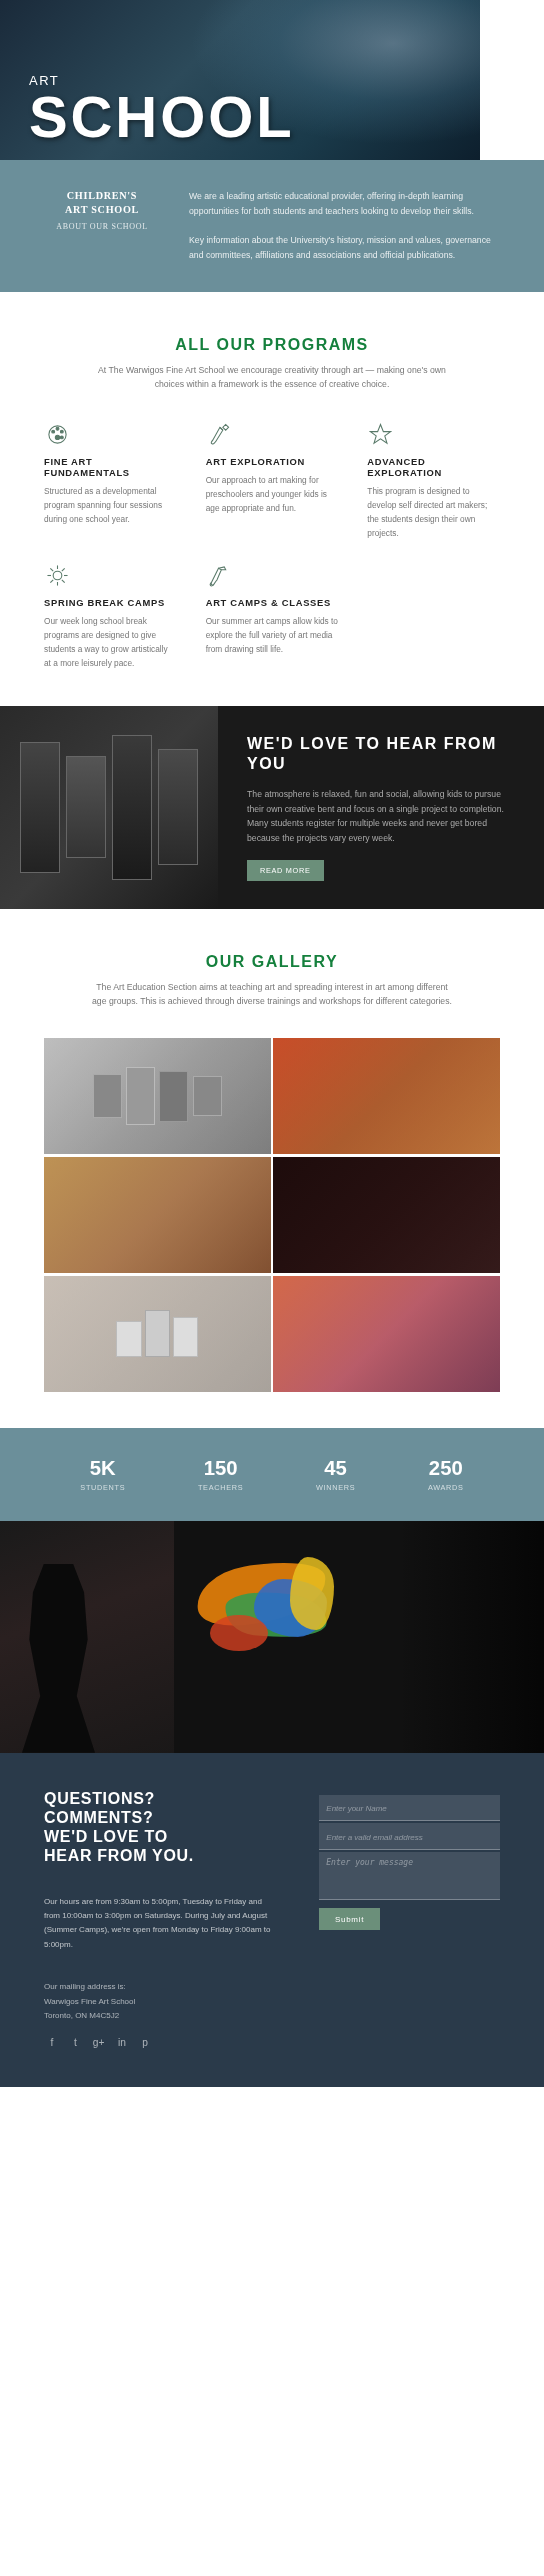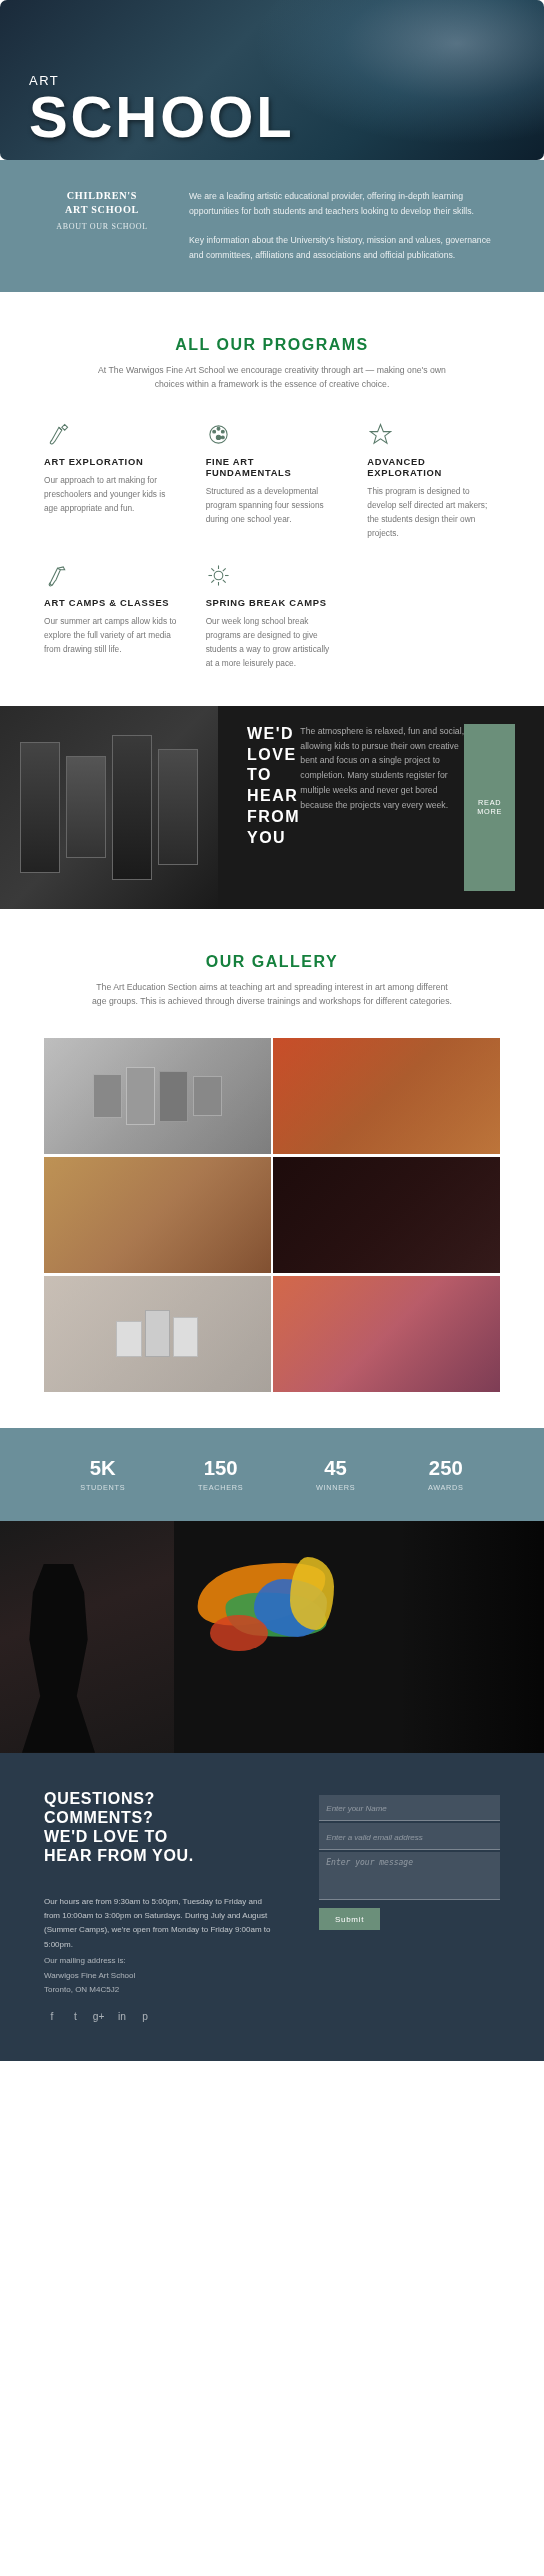--- a/index.html
+++ b/index.html
@@ -7,7 +7,7 @@
 
     
     .hero {
-      width: 544px;
+      width: 480px;
       height: 160px;
       background: linear-gradient(135deg, #1a2a3a 0%, #2c4a5a 40%, #1a3a4a 70%, #0d1f2d 100%);
       position: relative;
@@ -16,7 +16,6 @@
       flex-direction: column;
       justify-content: flex-end;
       padding: 14.5px 29px;
-      border-radius: 7px;
     }
     .hero-bg-smoke {
       position: absolute;

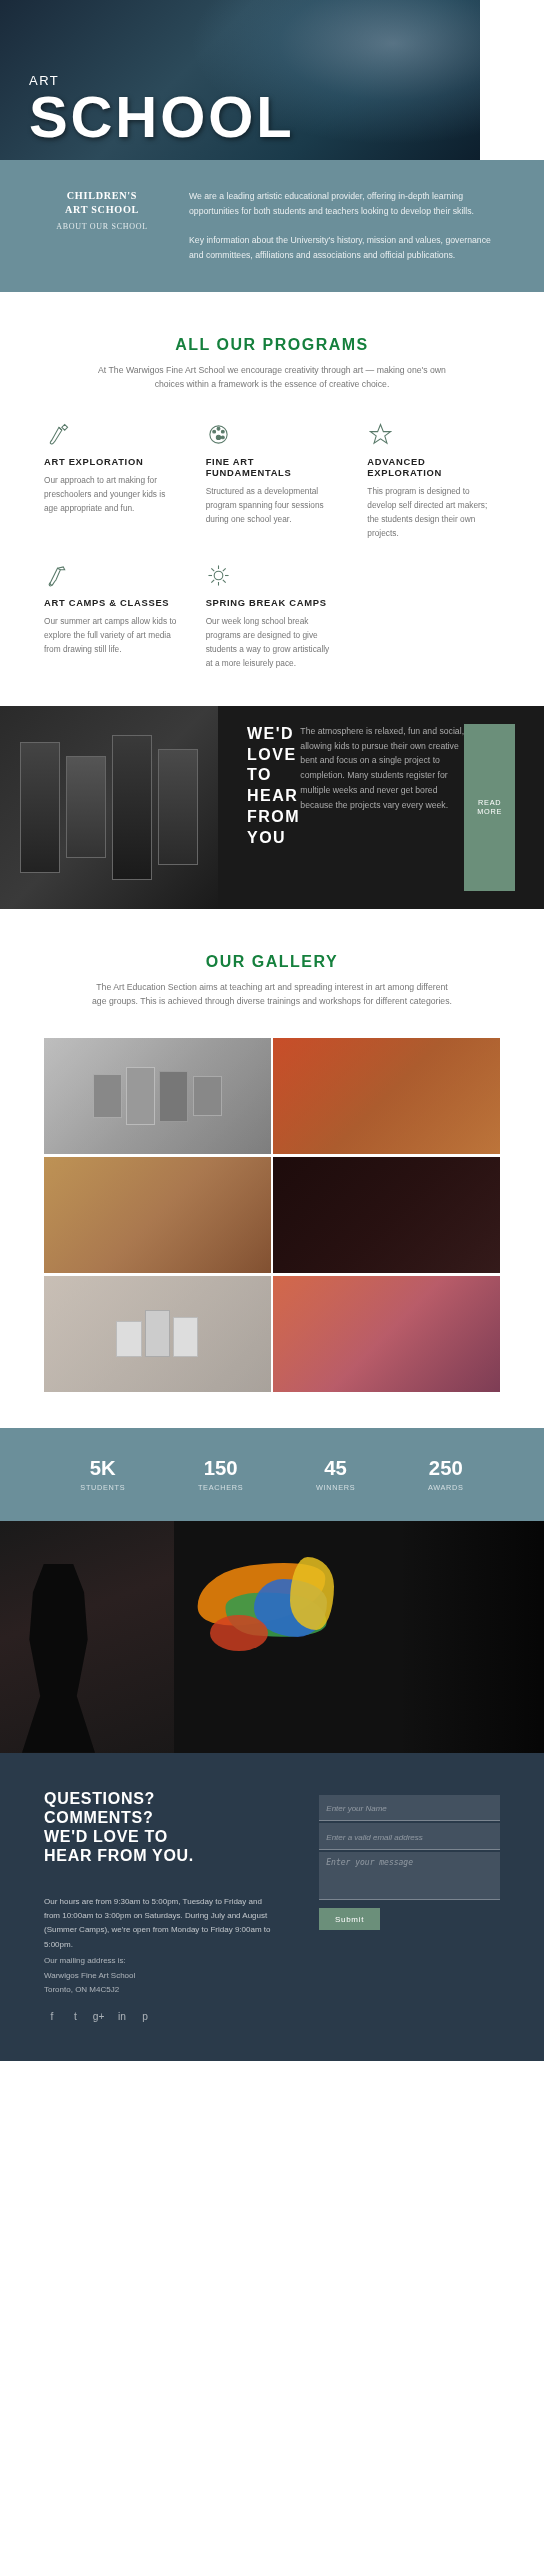--- a/index.html
+++ b/index.html
@@ -410,18 +410,6 @@
   <div class="section-title">ALL OUR PROGRAMS</div>
   <div class="section-subtitle">At The Warwigos Fine Art School we encourage creativity through art — making one's own choices within a framework is the essence of creative choice.</div>
   <div class="programs-grid">
-
-    <div class="program-item">
-      <div class="program-icon">
-        <svg viewBox="0 0 32 32">
-            <path d="M8 24 C6 26 5 28 7 29 C9 30 10 28 12 26 L22 10 L18 6 Z"></path>
-            <line x1="18" y1="6" x2="22" y2="10"></line>
-            <path d="M22 6 L26 2 L30 6 L26 10 Z"></path>
-          </svg>
-      </div>
-      <div class="program-name">ART EXPLORATION</div>
-      <div class="program-desc">Our approach to art making for preschoolers and younger kids is age appropriate and fun.</div>
-    </div>
 
     <div class="program-item">
       <div class="program-icon">
@@ -436,6 +424,18 @@
       </div>
       <div class="program-name">FINE ART FUNDAMENTALS</div>
       <div class="program-desc">Structured as a developmental program spanning four sessions during one school year.</div>
+    </div>
+
+    <div class="program-item">
+      <div class="program-icon">
+        <svg viewBox="0 0 32 32">
+            <path d="M8 24 C6 26 5 28 7 29 C9 30 10 28 12 26 L22 10 L18 6 Z"></path>
+            <line x1="18" y1="6" x2="22" y2="10"></line>
+            <path d="M22 6 L26 2 L30 6 L26 10 Z"></path>
+          </svg>
+      </div>
+      <div class="program-name">ART EXPLORATION</div>
+      <div class="program-desc">Our approach to art making for preschoolers and younger kids is age appropriate and fun.</div>
     </div>
 
     <div class="program-item">

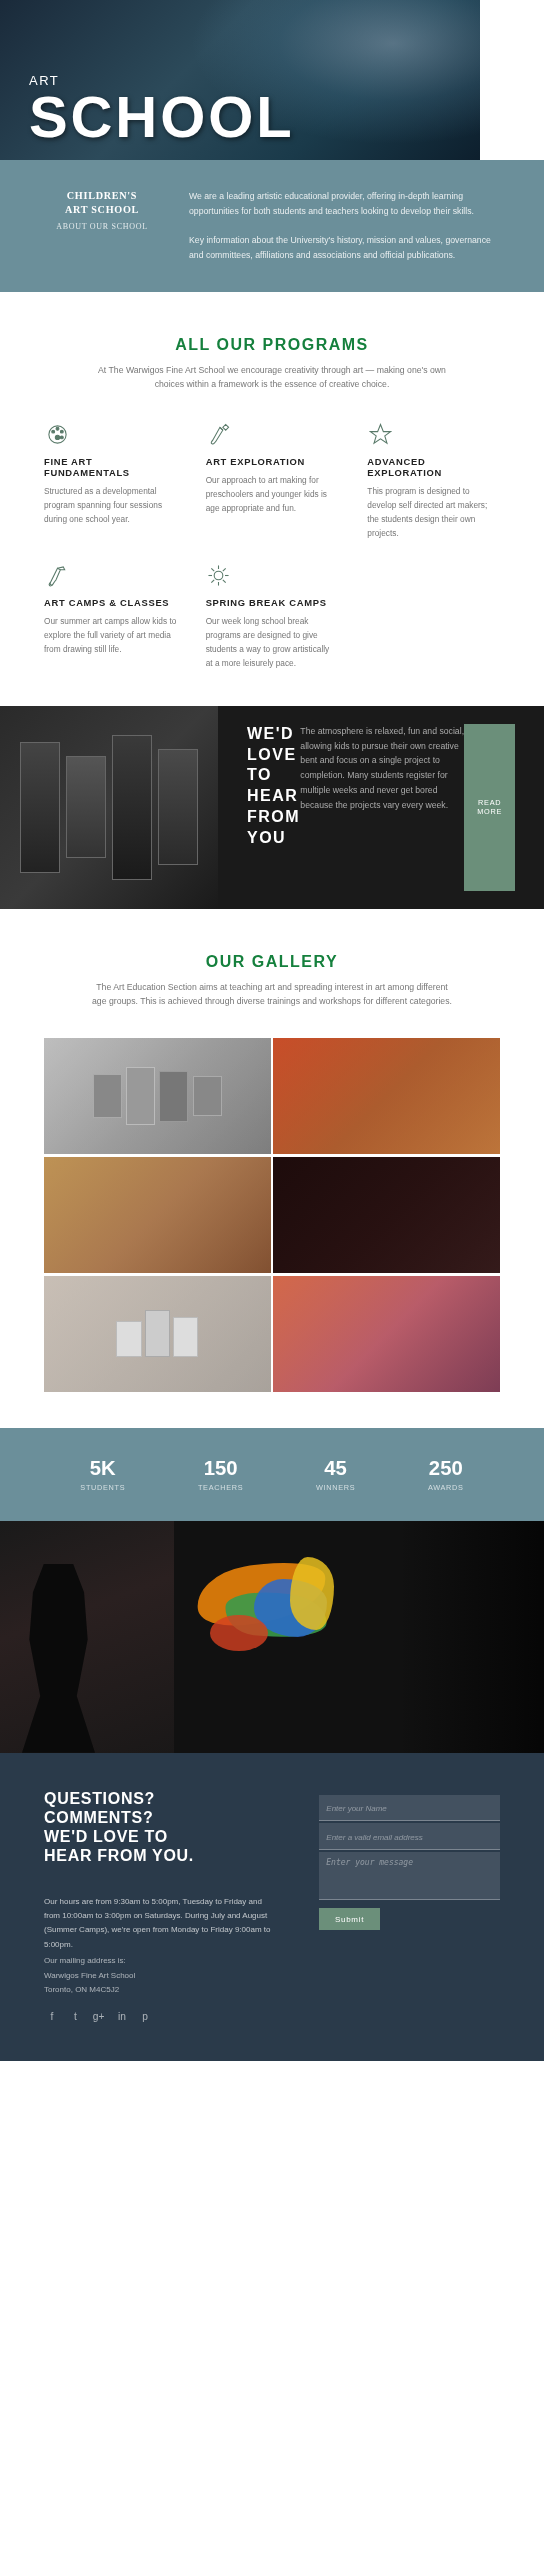--- a/index.html
+++ b/index.html
@@ -446,18 +446,6 @@
       </div>
       <div class="program-name">ADVANCED EXPLORATION</div>
       <div class="program-desc">This program is designed to develop self directed art makers; the students design their own projects.</div>
-    </div>
-
-    <div class="program-item">
-      <div class="program-icon">
-        <svg viewBox="0 0 32 32">
-            <path d="M6 26 C5 28 7 30 9 29 C11 27 11 25 14 22 L20 8 L16 6 Z"></path>
-            <path d="M16 6 L24 4 L26 8 L20 8"></path>
-            <path d="M9 29 C8 30 6 31 5 30 C4 29 5 27 6 26"></path>
-          </svg>
-      </div>
-      <div class="program-name">ART CAMPS &amp; CLASSES</div>
-      <div class="program-desc">Our summer art camps allow kids to explore the full variety of art media from drawing still life.</div>
     </div>
 
     <div class="program-item">
@@ -478,6 +466,18 @@
       <div class="program-desc">Our week long school break programs are designed to give students a way to grow artistically at a more leisurely pace.</div>
     </div>
 
+    <div class="program-item">
+      <div class="program-icon">
+        <svg viewBox="0 0 32 32">
+            <path d="M6 26 C5 28 7 30 9 29 C11 27 11 25 14 22 L20 8 L16 6 Z"></path>
+            <path d="M16 6 L24 4 L26 8 L20 8"></path>
+            <path d="M9 29 C8 30 6 31 5 30 C4 29 5 27 6 26"></path>
+          </svg>
+      </div>
+      <div class="program-name">ART CAMPS &amp; CLASSES</div>
+      <div class="program-desc">Our summer art camps allow kids to explore the full variety of art media from drawing still life.</div>
+    </div>
+
 
   </div>
 </section>

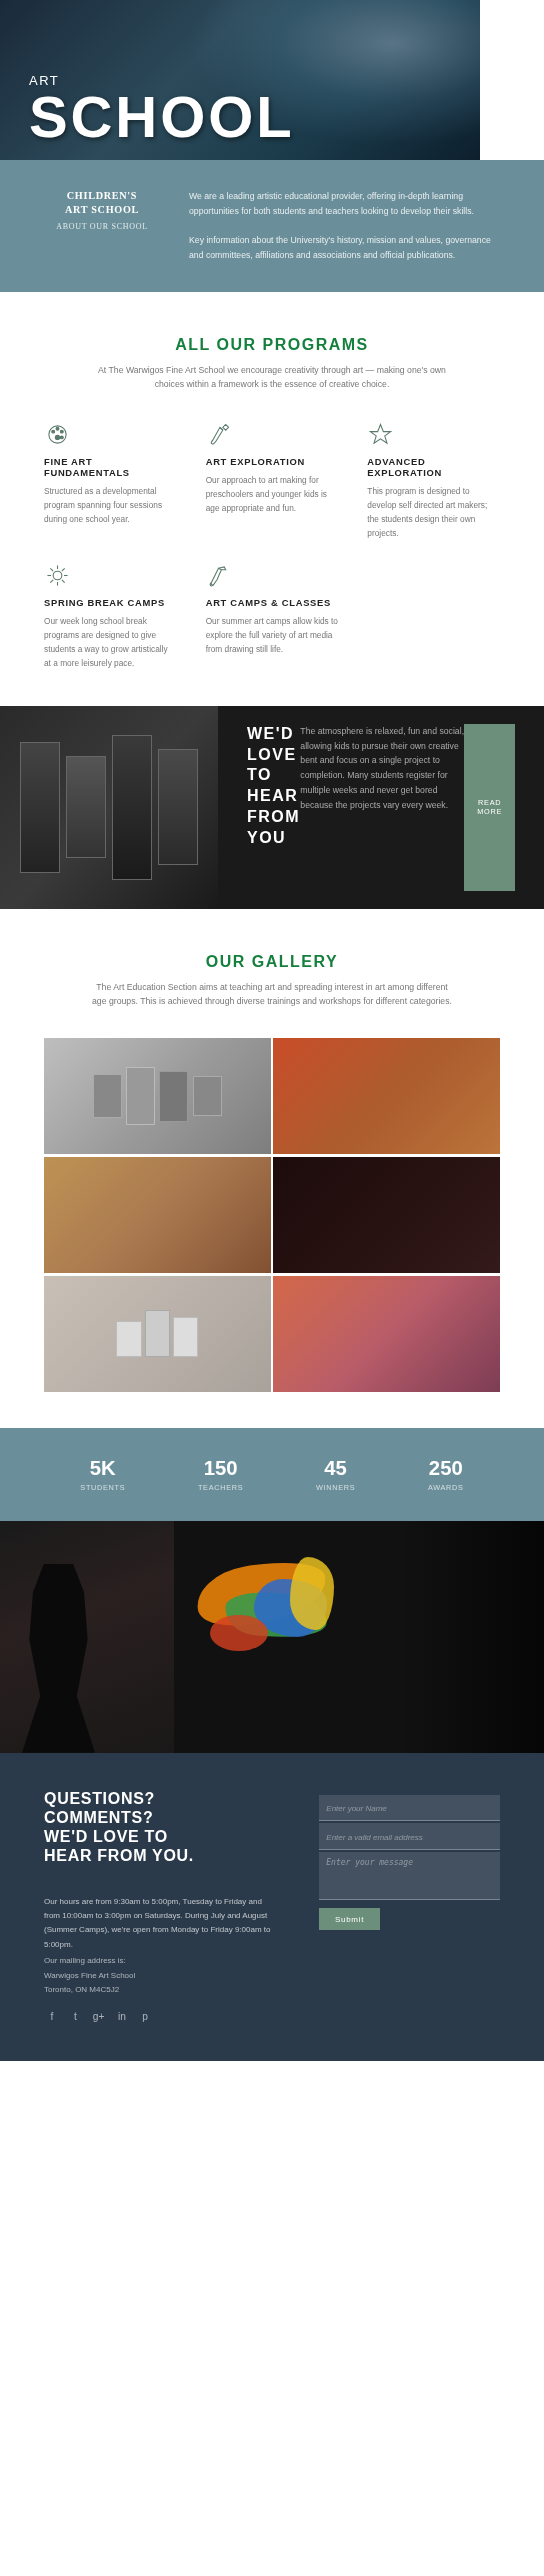--- a/index.html
+++ b/index.html
@@ -165,8 +165,9 @@
     }
     .hear-content {
       flex: 1;
-      padding: 18px 29px;
-      display: flex;
+      padding: 46px 29px;
+      display: flex;
+      flex-direction: column;
       justify-content: center;
     }
     .hear-title {

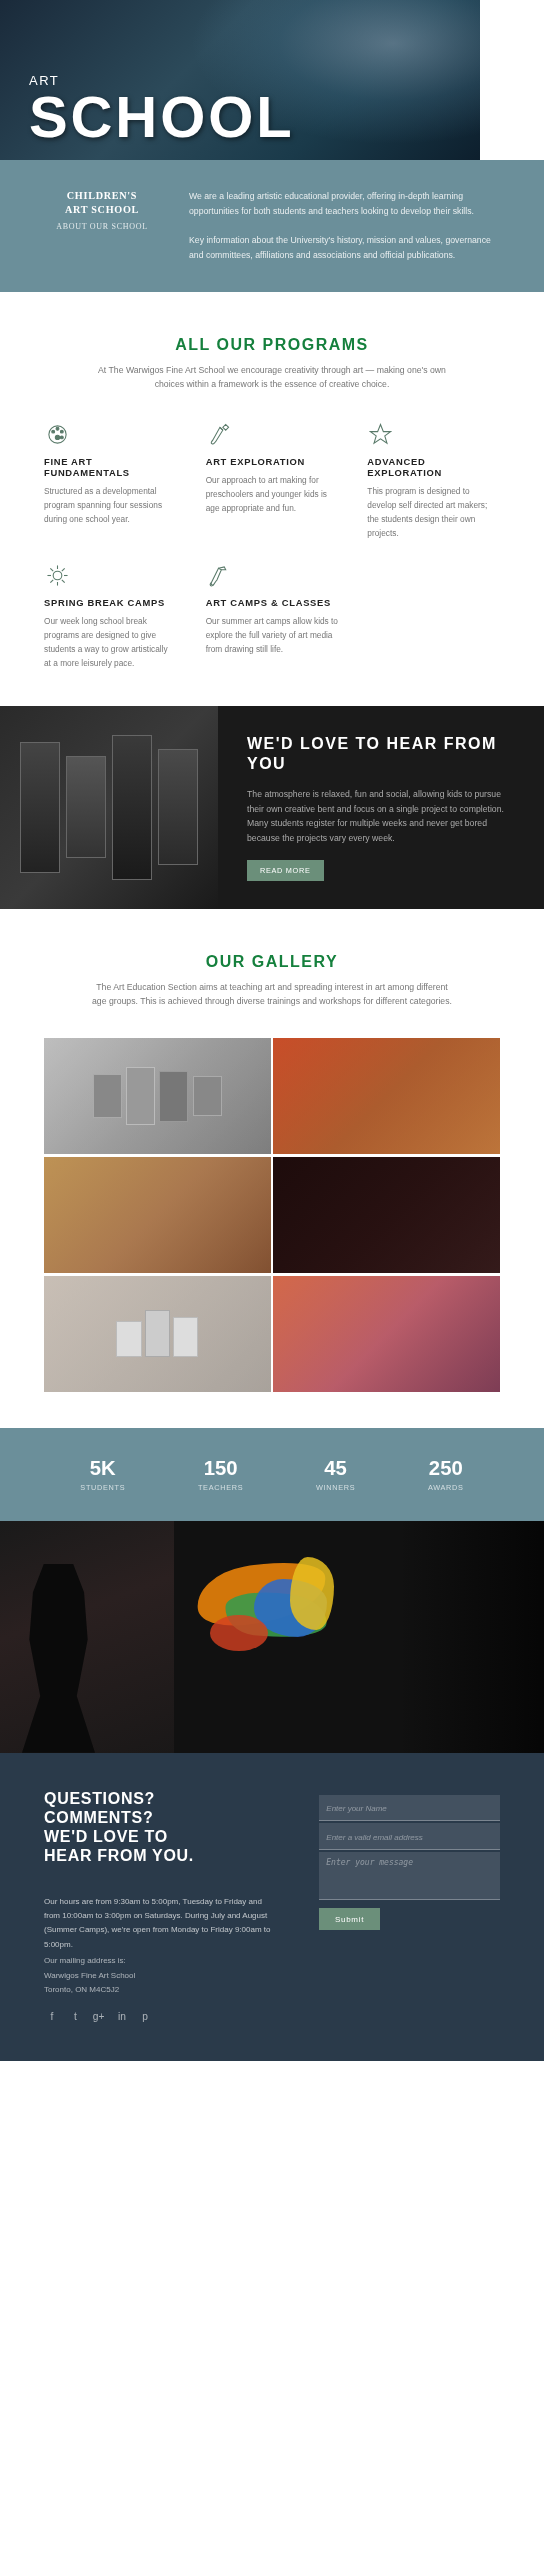--- a/index.html
+++ b/index.html
@@ -326,7 +326,7 @@
       color: rgba(255,255,255,0.7);
       font-size: 8px;
       line-height: 1.8;
-      margin-bottom: 2px;
+      margin-bottom: 28px;
     }
     .contact-address {
       color: rgba(255,255,255,0.6);

